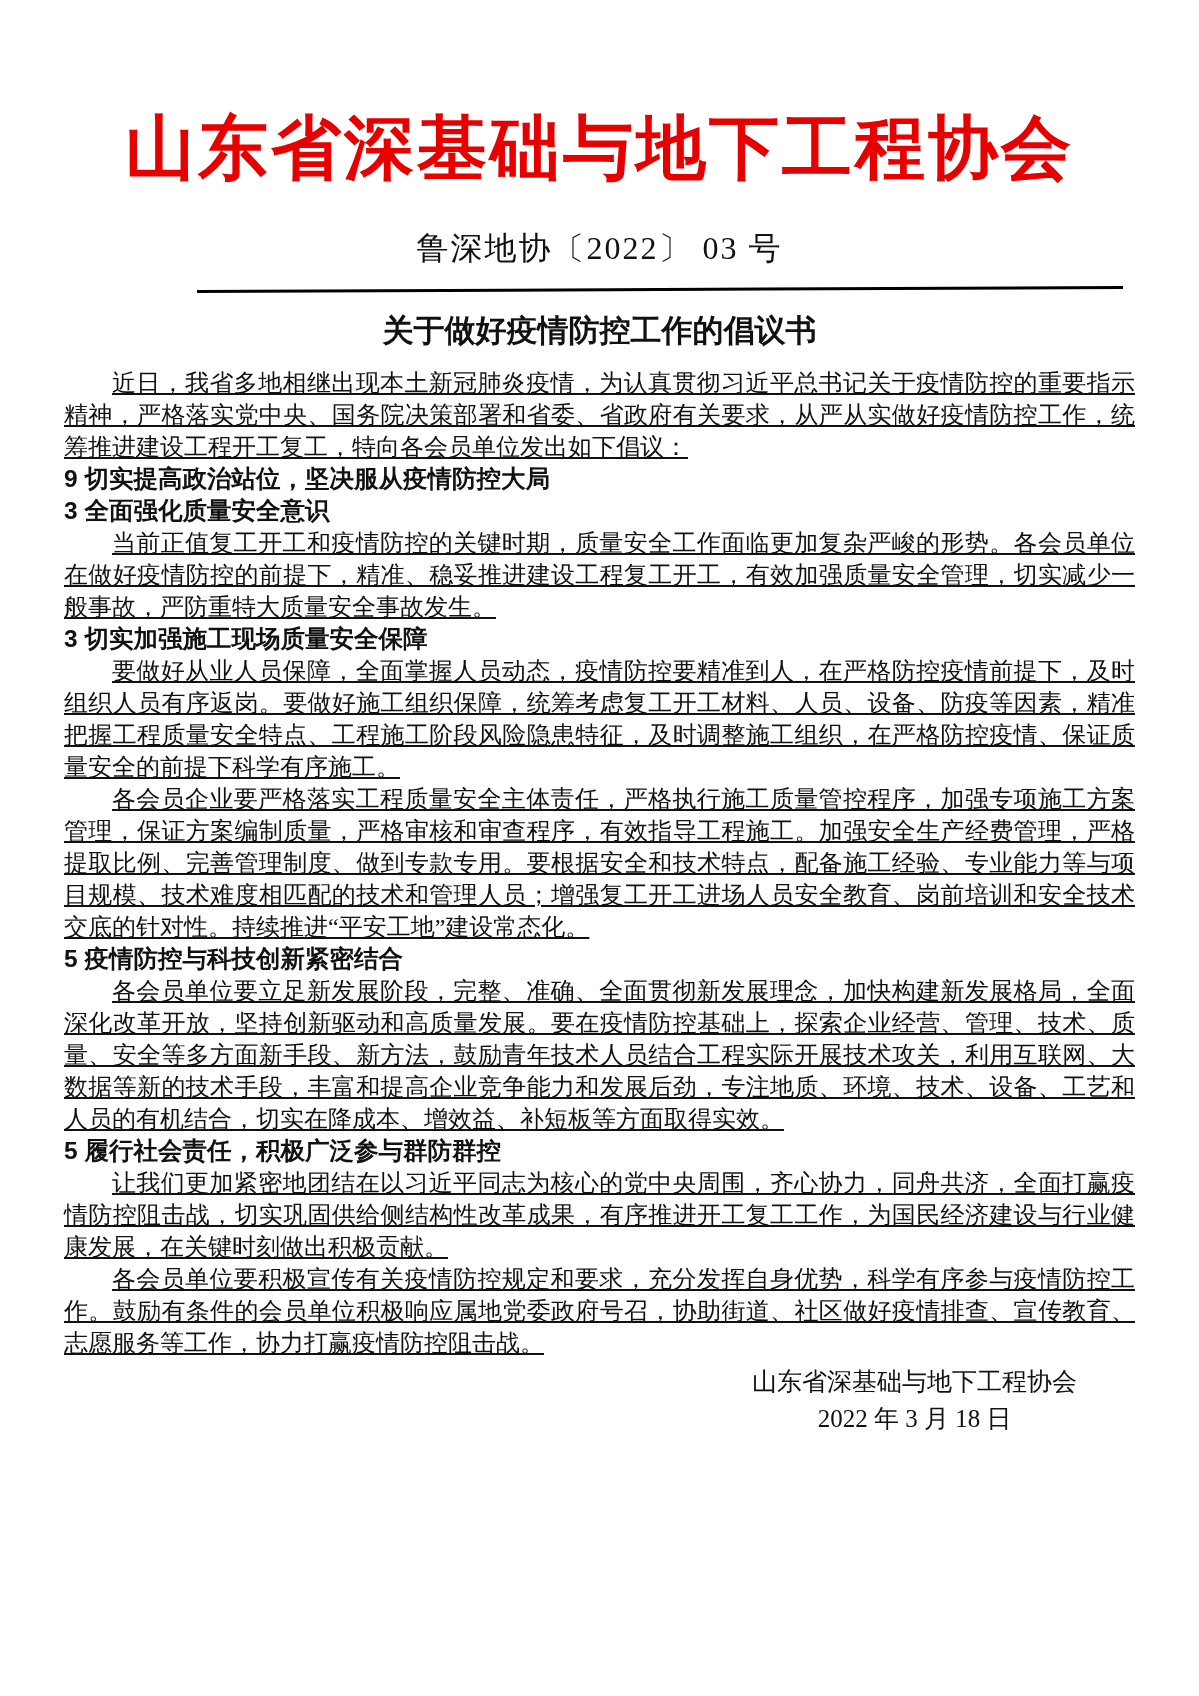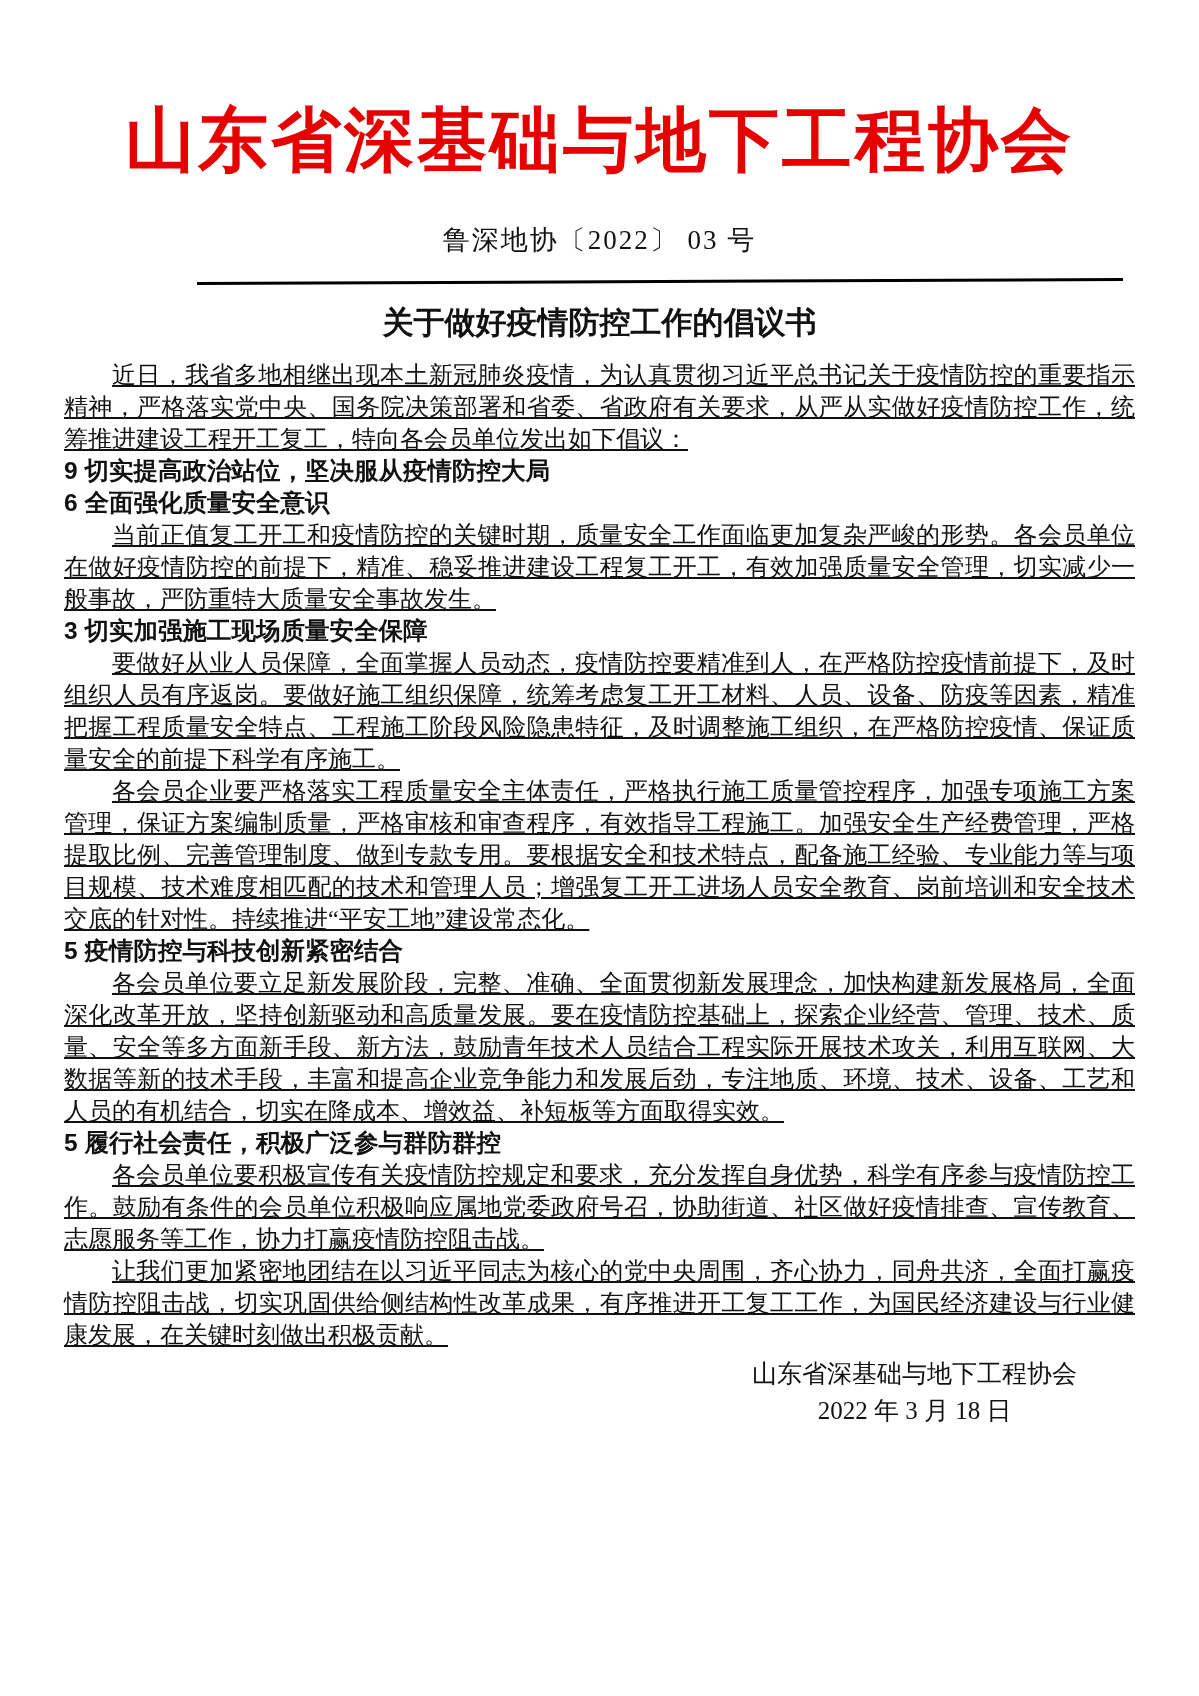--- a/index.html
+++ b/index.html
@@ -7,7 +7,7 @@
     position: relative;
     width: 1199px;
     height: 1428px;
-    margin: 8px auto;
+    margin: 16px auto;
     background: #ffffff;
     overflow: hidden;
     color: #111111;

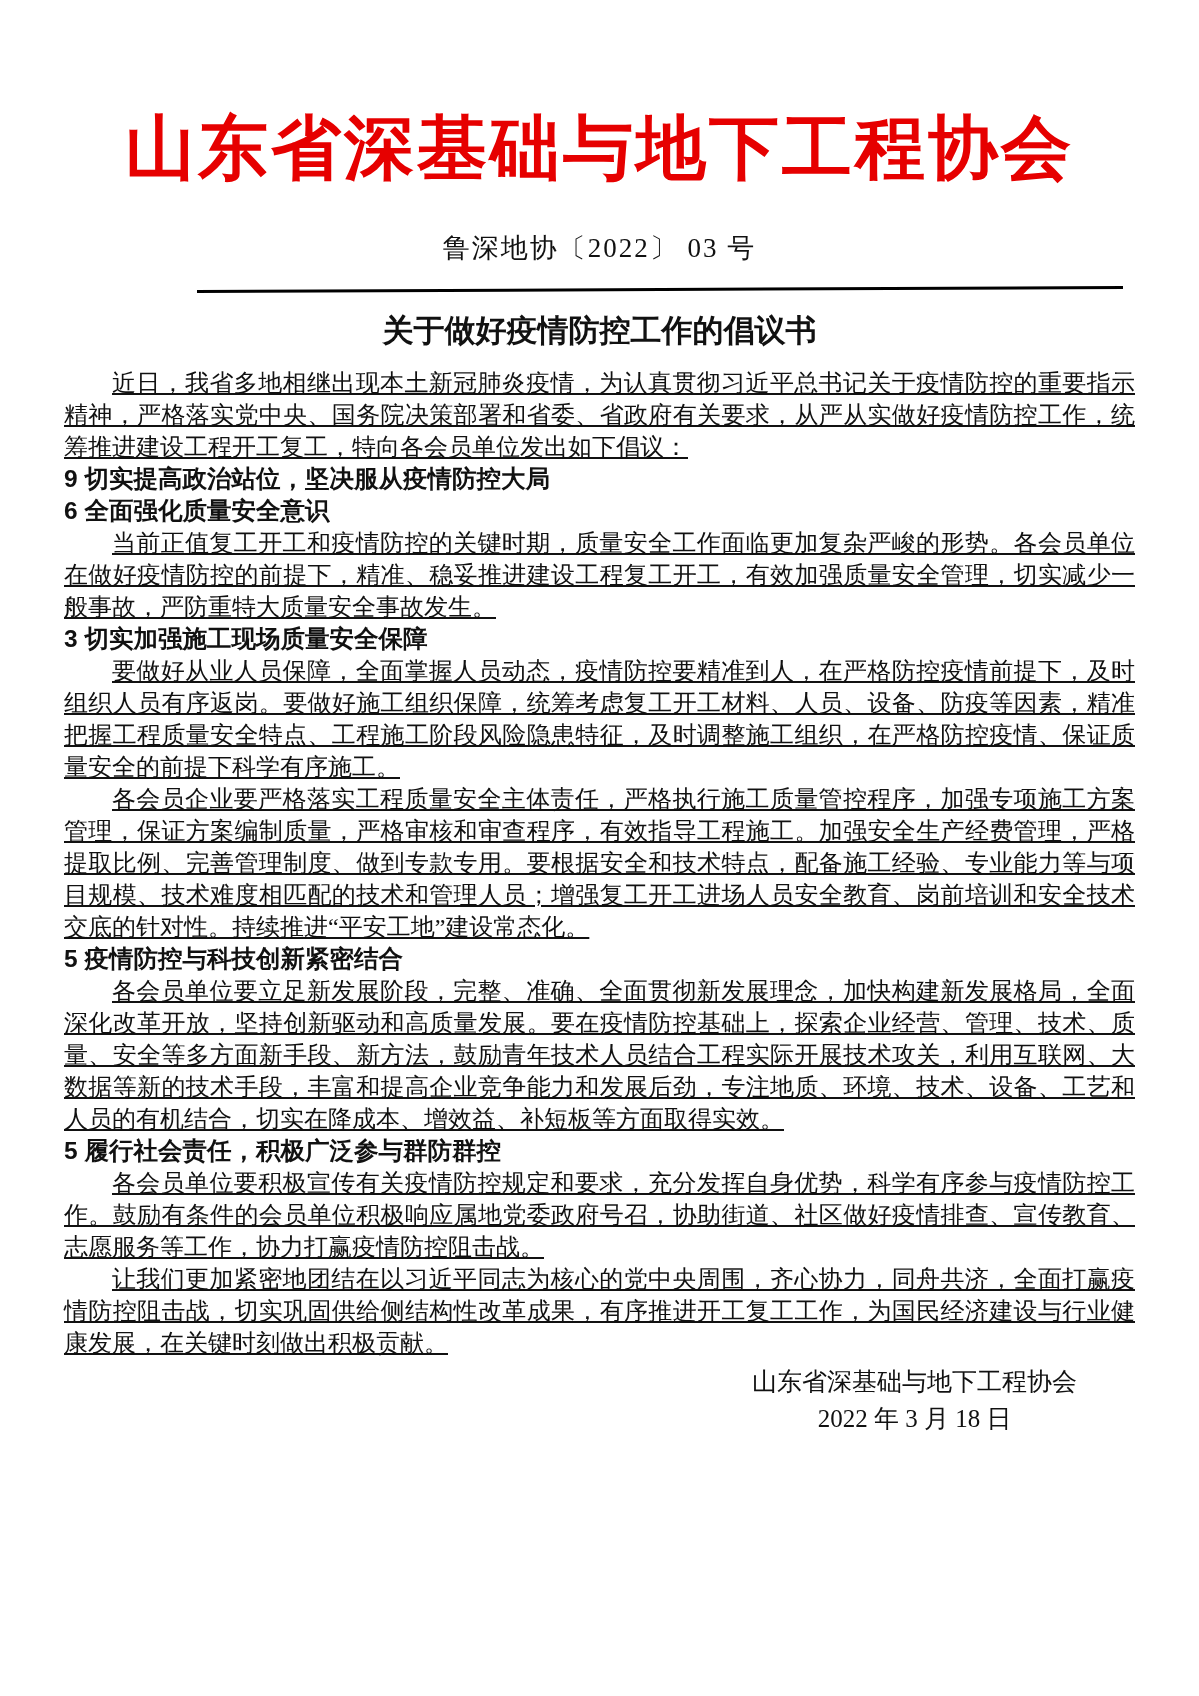--- a/index.html
+++ b/index.html
@@ -27,7 +27,7 @@
   .doc-number {
     margin-top: 26px;
     text-align: center;
-    font-size: 27px;
+    font-size: 32px;
     letter-spacing: 2px;
     line-height: 36px;
     font-family: Liberation Serif, serif;

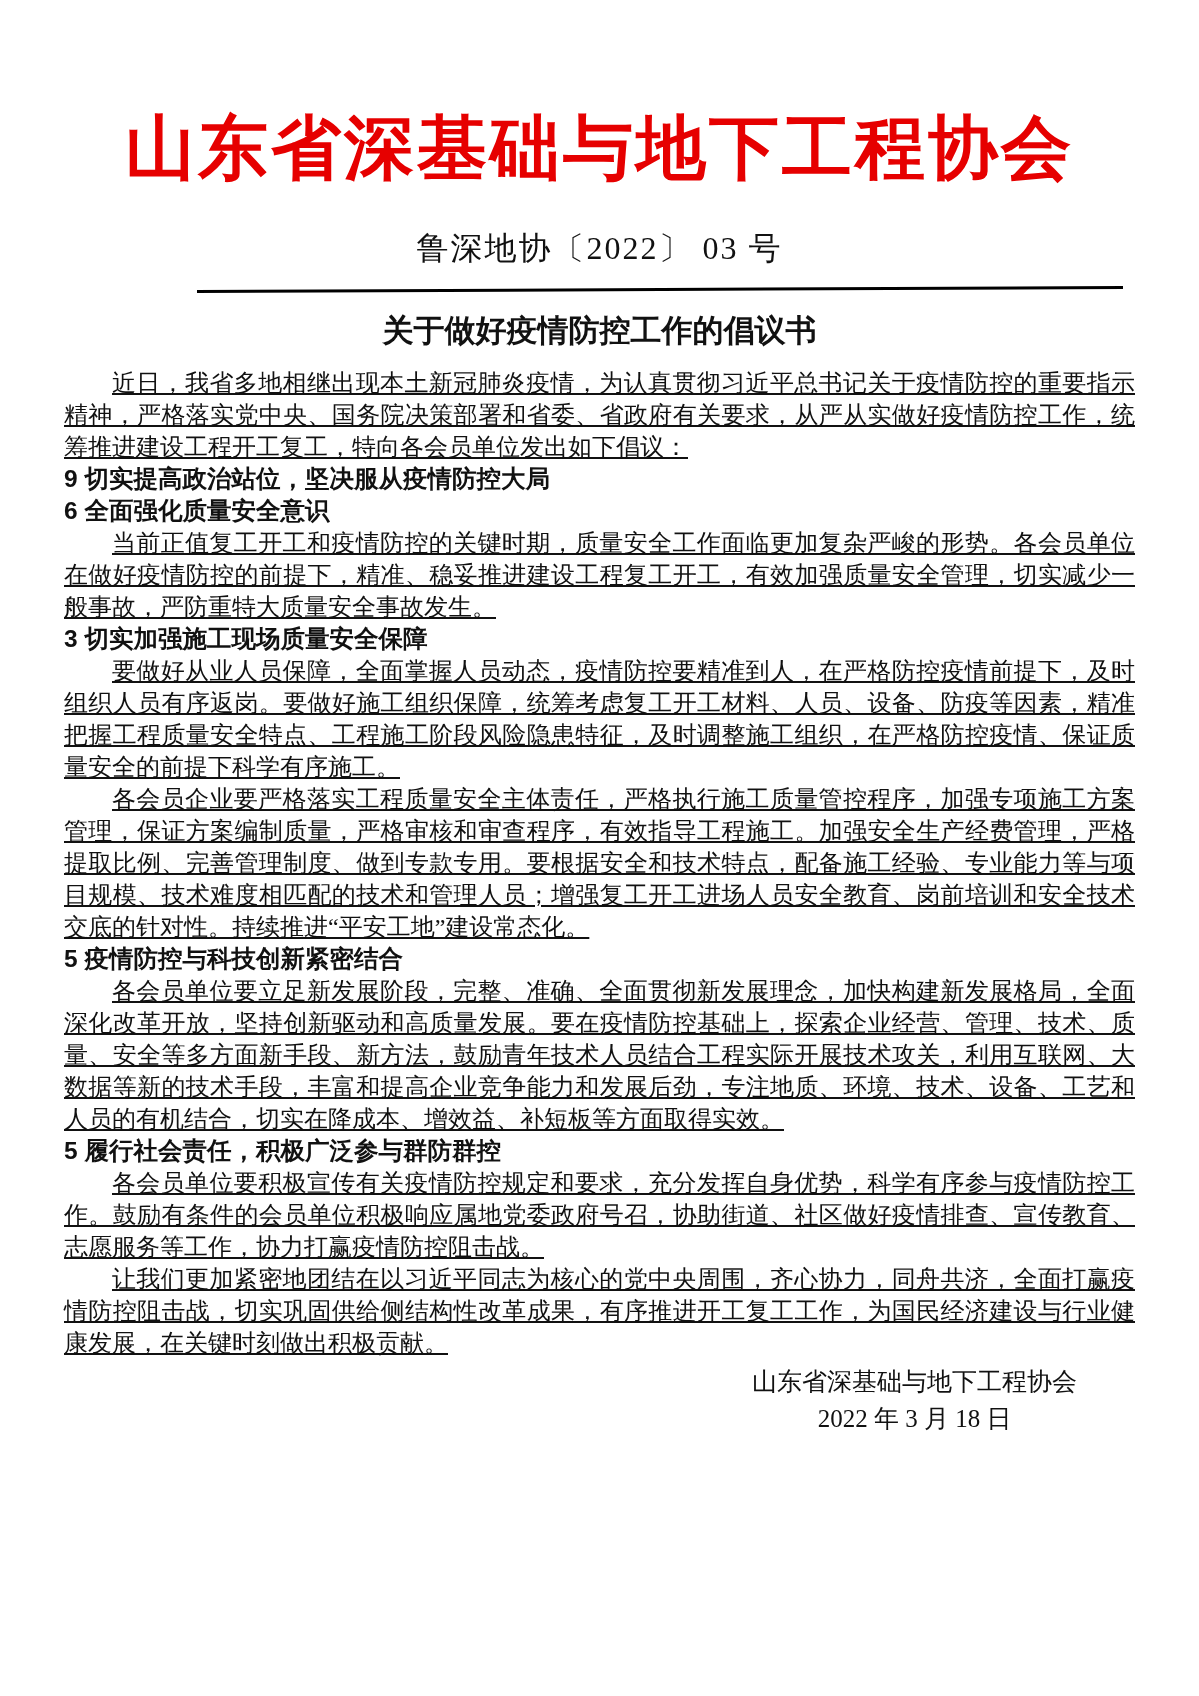--- a/index.html
+++ b/index.html
@@ -94,7 +94,7 @@
 
     <p class="section-heading">9 切实提高政治站位，坚决服从疫情防控大局</p>
 
-    <p class="section-heading">6 全面强化质量安全意识</p>
+    <p class="section-heading">3 全面强化质量安全意识</p>
     <p class="para">当前正值复工开工和疫情防控的关键时期，质量安全工作面临更加复杂严峻的形势。各会员单位在做好疫情防控的前提下，精准、稳妥推进建设工程复工开工，有效加强质量安全管理，切实减少一般事故，严防重特大质量安全事故发生。</p>
 
     <p class="section-heading">3 切实加强施工现场质量安全保障</p>

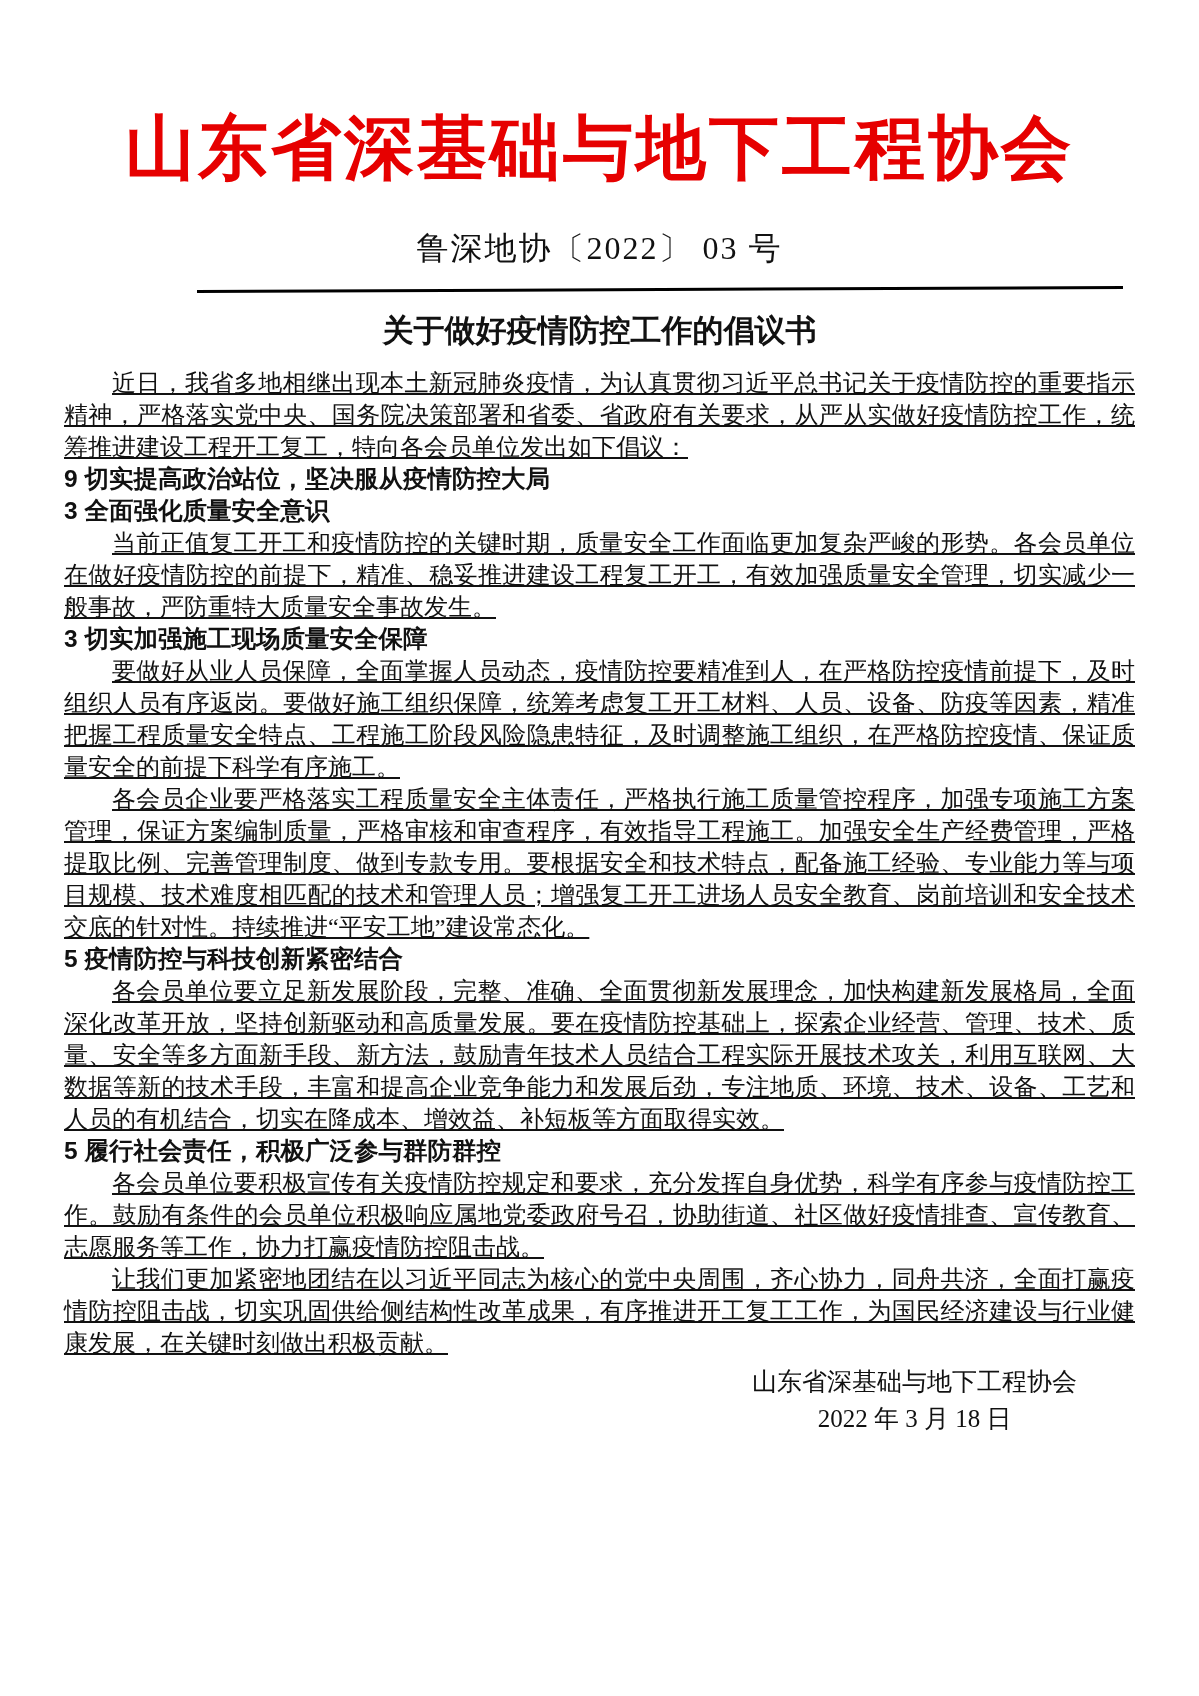--- a/index.html
+++ b/index.html
@@ -106,9 +106,9 @@
     <p class="para">各会员单位要立足新发展阶段，完整、准确、全面贯彻新发展理念，加快构建新发展格局，全面深化改革开放，坚持创新驱动和高质量发展。要在疫情防控基础上，探索企业经营、管理、技术、质量、安全等多方面新手段、新方法，鼓励青年技术人员结合工程实际开展技术攻关，利用互联网、大数据等新的技术手段，丰富和提高企业竞争能力和发展后劲，专注地质、环境、技术、设备、工艺和人员的有机结合，切实在降成本、增效益、补短板等方面取得实效。</p>
 
     <p class="section-heading">5 履行社会责任，积极广泛参与群防群控</p>
+    <p class="para">让我们更加紧密地团结在以习近平同志为核心的党中央周围，齐心协力，同舟共济，全面打赢疫情防控阻击战，切实巩固供给侧结构性改革成果，有序推进开工复工工作，为国民经济建设与行业健康发展，在关键时刻做出积极贡献。</p>
+
     <p class="para">各会员单位要积极宣传有关疫情防控规定和要求，充分发挥自身优势，科学有序参与疫情防控工作。鼓励有条件的会员单位积极响应属地党委政府号召，协助街道、社区做好疫情排查、宣传教育、志愿服务等工作，协力打赢疫情防控阻击战。</p>
-
-    <p class="para">让我们更加紧密地团结在以习近平同志为核心的党中央周围，齐心协力，同舟共济，全面打赢疫情防控阻击战，切实巩固供给侧结构性改革成果，有序推进开工复工工作，为国民经济建设与行业健康发展，在关键时刻做出积极贡献。</p>
   </div>
 
   <div class="signoff">

